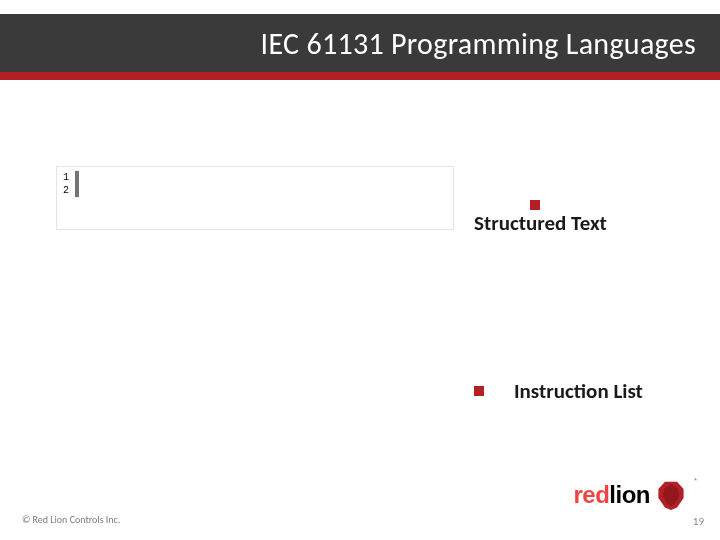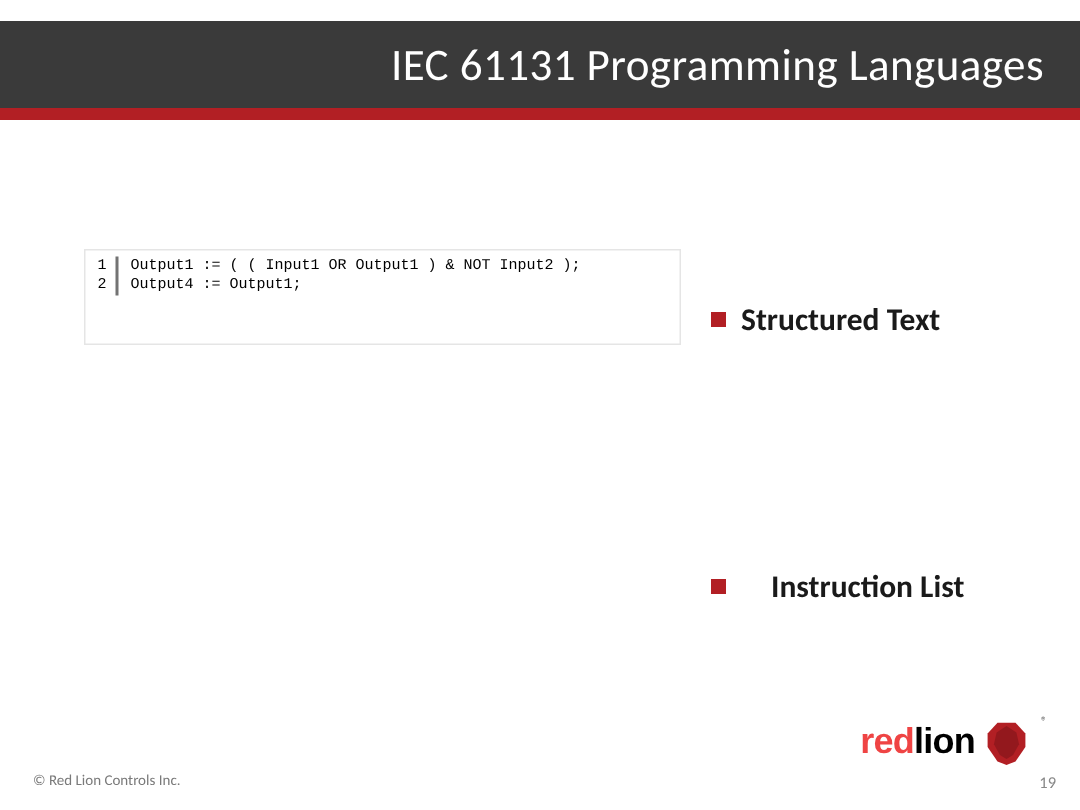--- a/index.html
+++ b/index.html
@@ -16,7 +16,7 @@
   .code-panel.top    { top: 166px; height: 64px; }
   .code-panel.bottom { top: 323px; height: 120px; border-color: #eee; }
   .code-inner { display: flex; padding: 4px 6px 4px 4px; font-family: "Courier New", monospace; font-size: 10px; line-height: 13px; color: #000; }
-  .gutter { width: 18px; text-align: right; color: #000; padding-right: 6px; border-right: 2px solid #737373; }
+  .gutter { width: 18px; text-align: right; color: #000; padding-right: 6px; border-right: 4px solid #737373; }
   .gutter.blue { color: #1a5fbf; }
   .lines { padding-left: 8px; white-space: pre; }
   .lines.blue { color: #1a5fbf; }

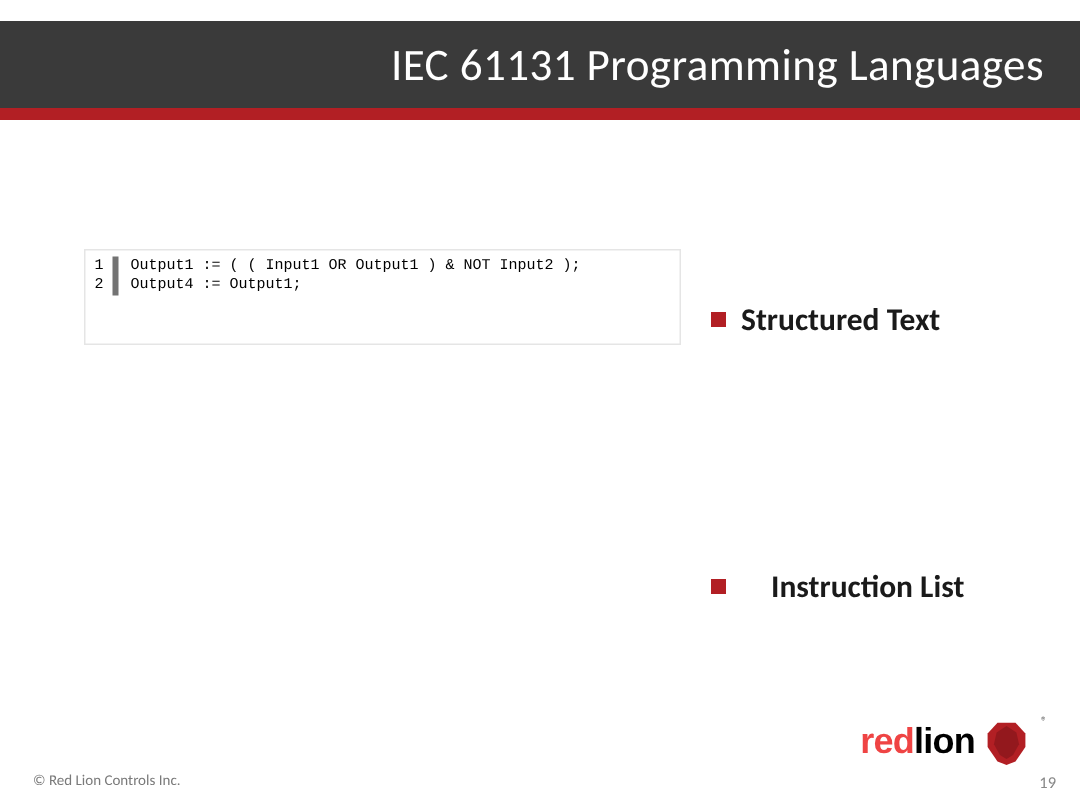--- a/index.html
+++ b/index.html
@@ -56,8 +56,6 @@
     <div class="code-inner">
       <div class="gutter">1
 2</div>
-      <div class="lines">Output1 := ( ( Input1 OR Output1 ) &amp; NOT Input2 );
-Output4 := Output1;</div>
     </div>
   </div>
   <div class="label top">

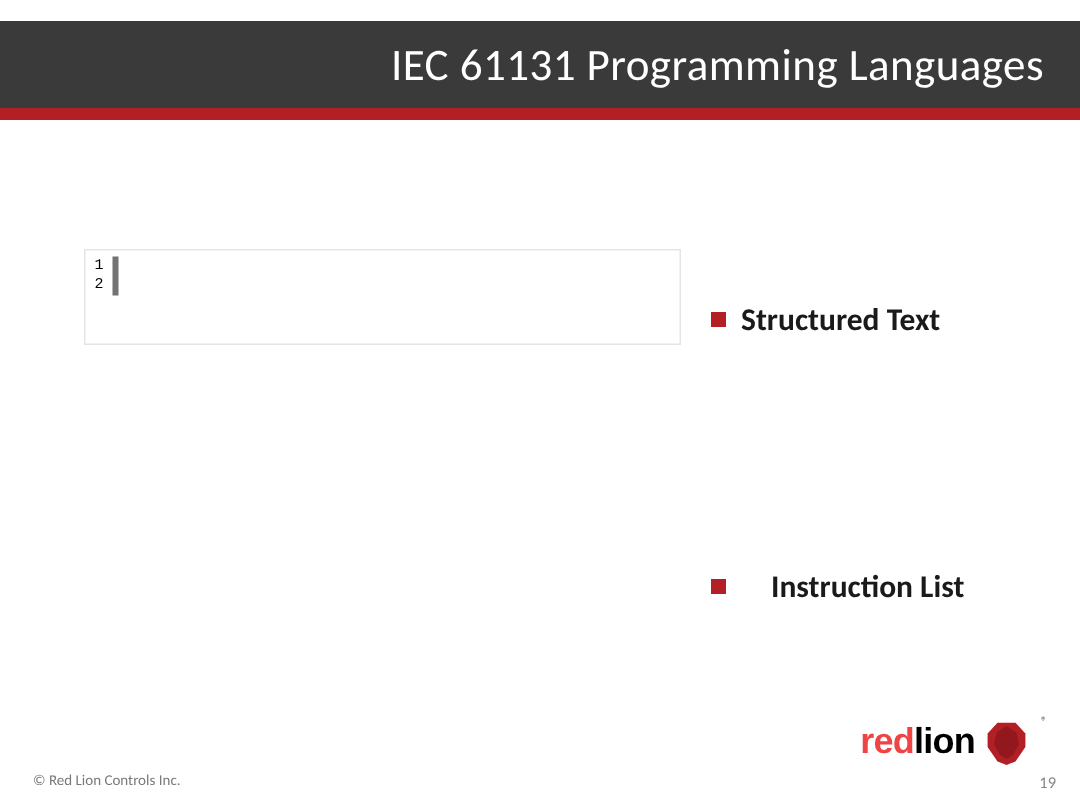--- a/index.html
+++ b/index.html
@@ -23,7 +23,7 @@
 
   
   .label { position: absolute; left: 474px; display: flex; align-items: center; }
-  .label.top    { top: 200px; }
+  .label.top    { top: 200px; flex-direction: column; }
   .label.bottom { top: 378px; gap: 20px; }
   .sq { width: 10px; height: 10px; background: #b21f24; margin-right: 10px; flex: none; }
   .label-text { font-size: 21px; font-weight: 600; color: #1a1a1a; }

